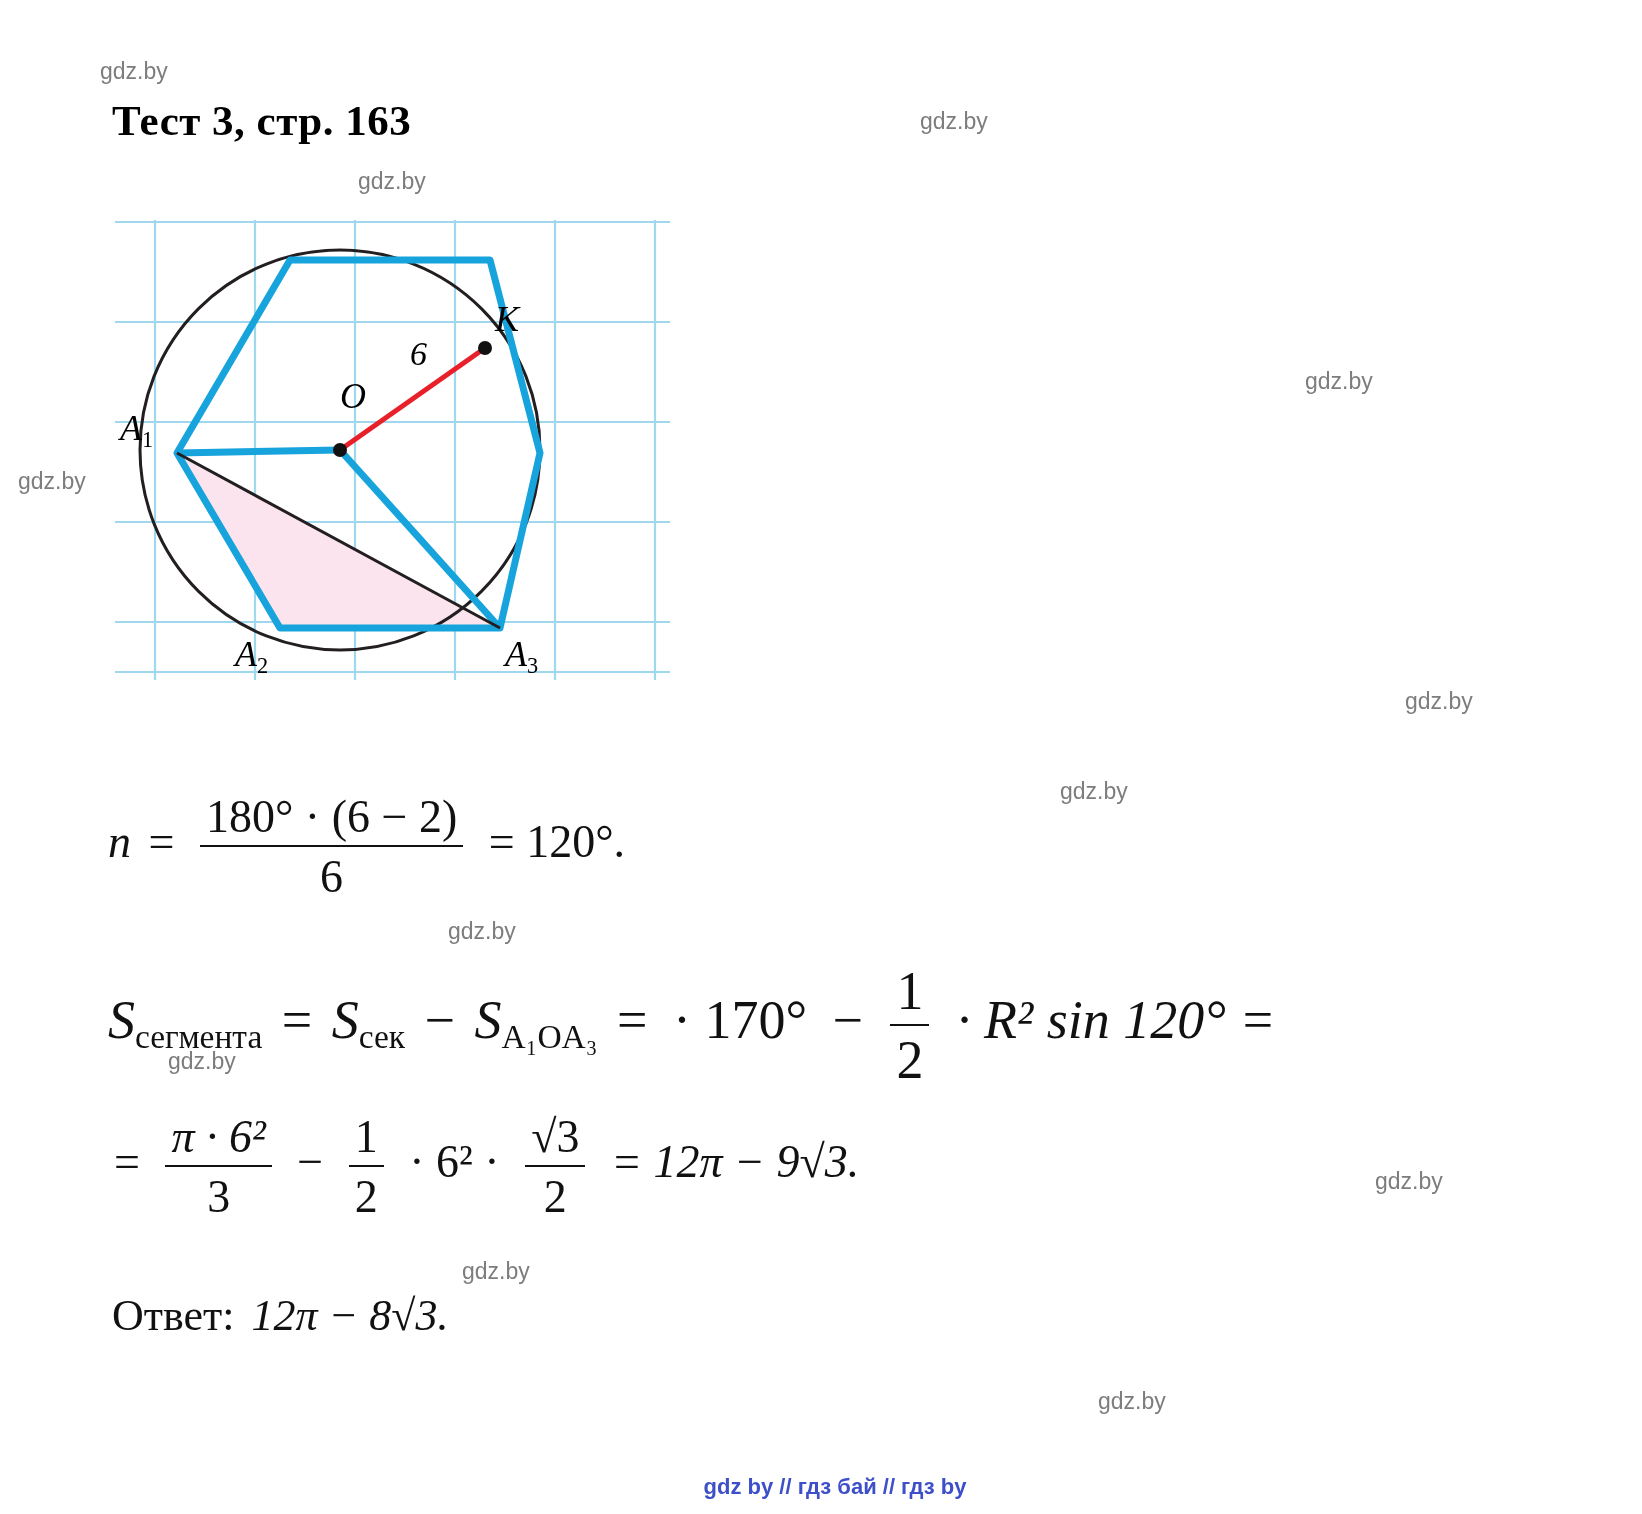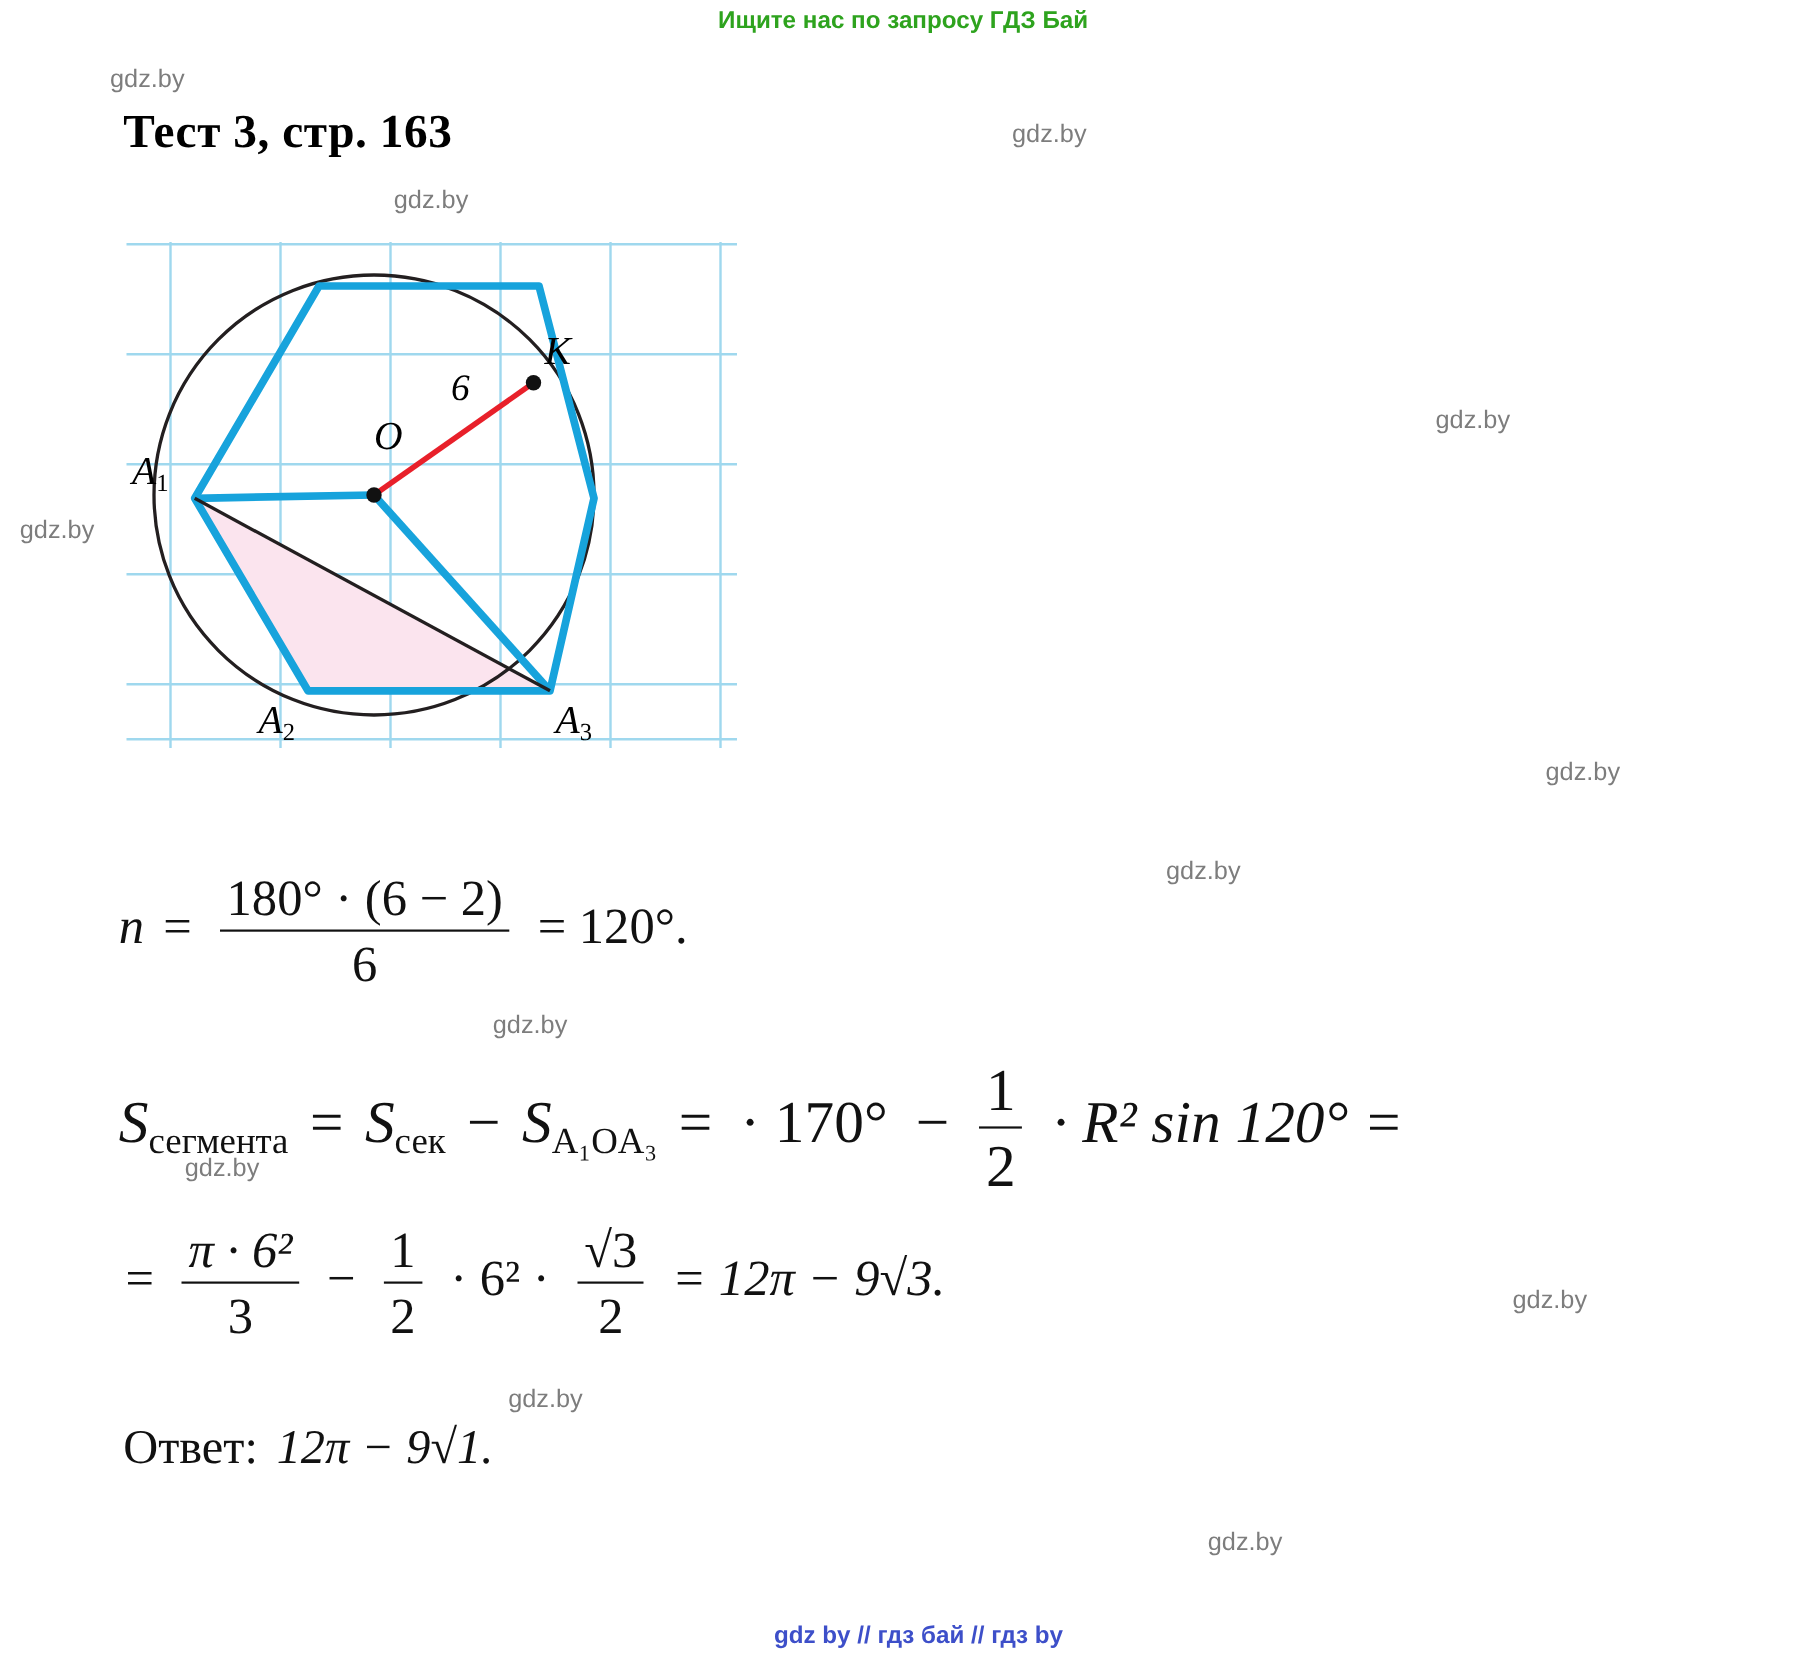--- a/index.html
+++ b/index.html
@@ -127,7 +127,6 @@
 
 <div class="page">
 
-  <div class="top-banner">Ищите нас по запросу ГДЗ Бай</div>
 
   <div class="wm" style="left:100px;  top:58px;">gdz.by</div>
   <div class="wm" style="left:358px;  top:168px;">gdz.by</div>

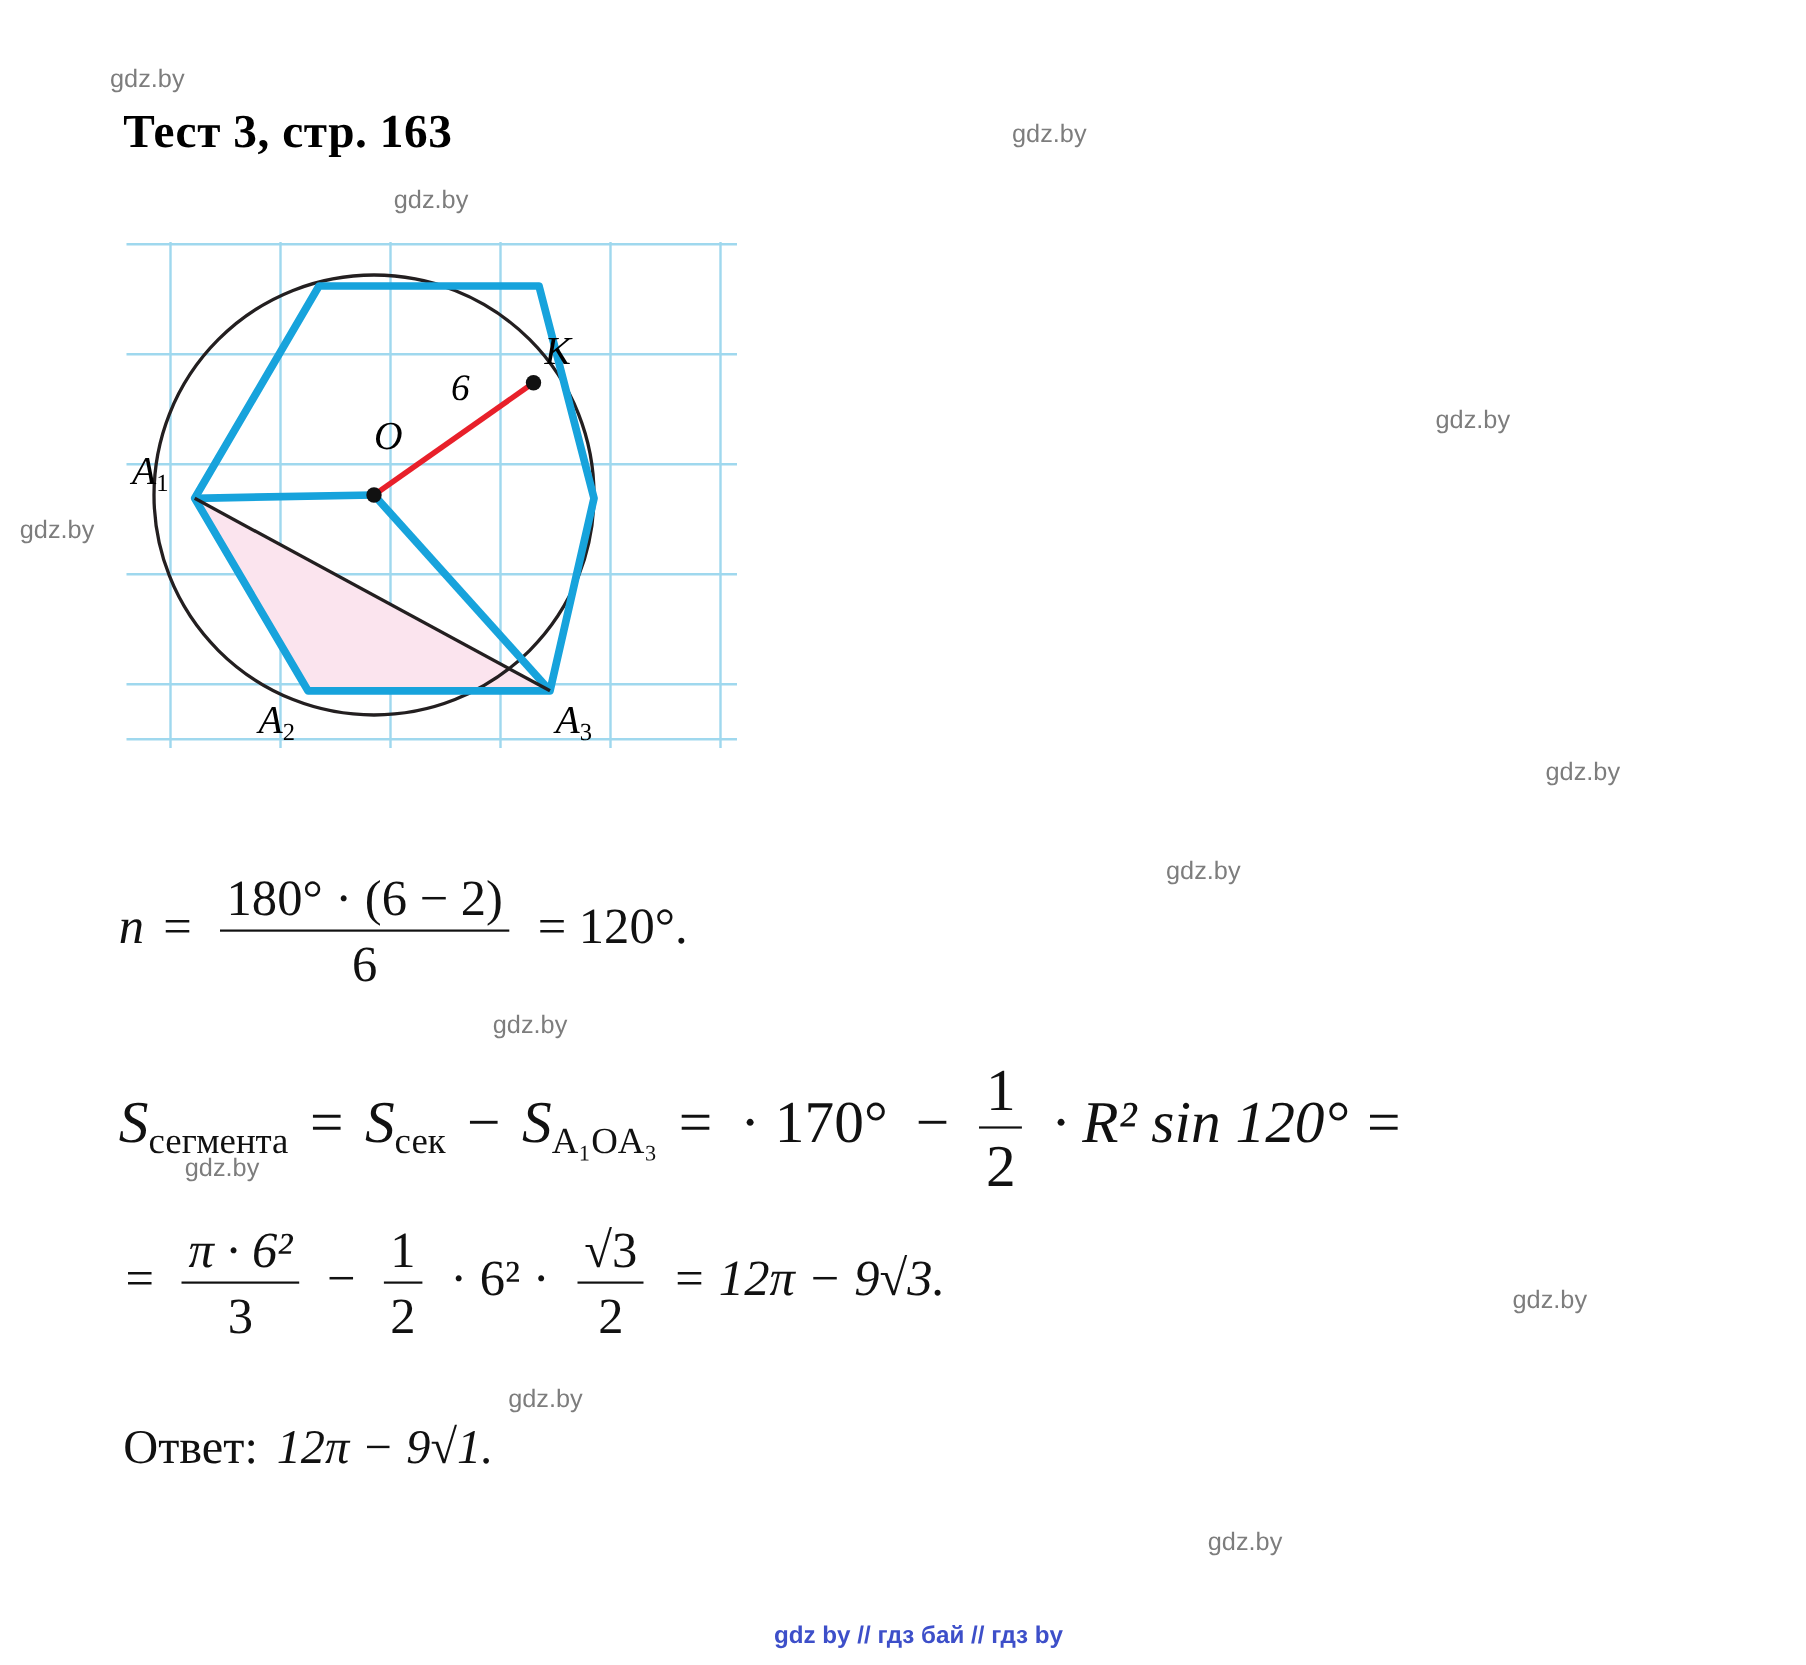--- a/index.html
+++ b/index.html
@@ -241,7 +241,7 @@
 
   <div class="math eq4">
     <span>Ответ:</span>
-    <span class="opspace mi">12π − 9√1.</span>
+    <span class="opspace mi">12π − 8√3.</span>
   </div>
 
   <div class="bottom-banner">gdz by  //  гдз бай  //  гдз by</div>

